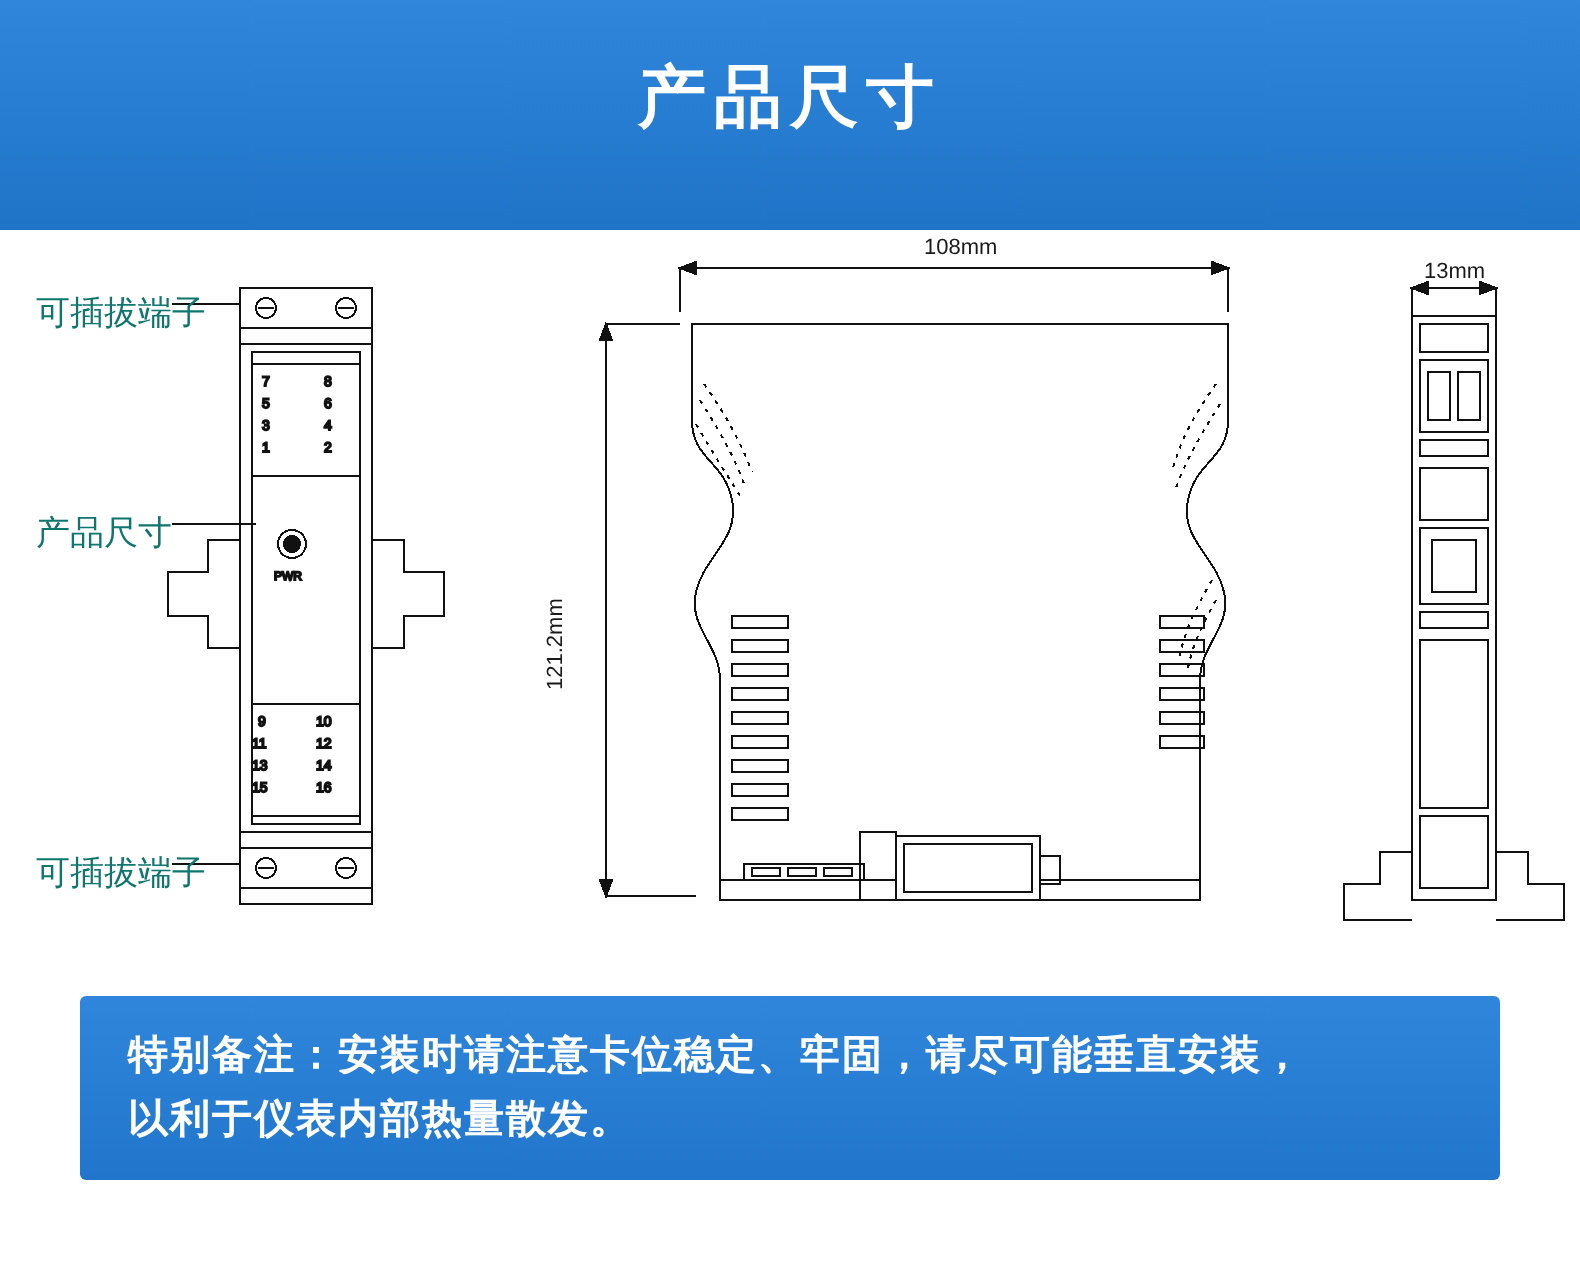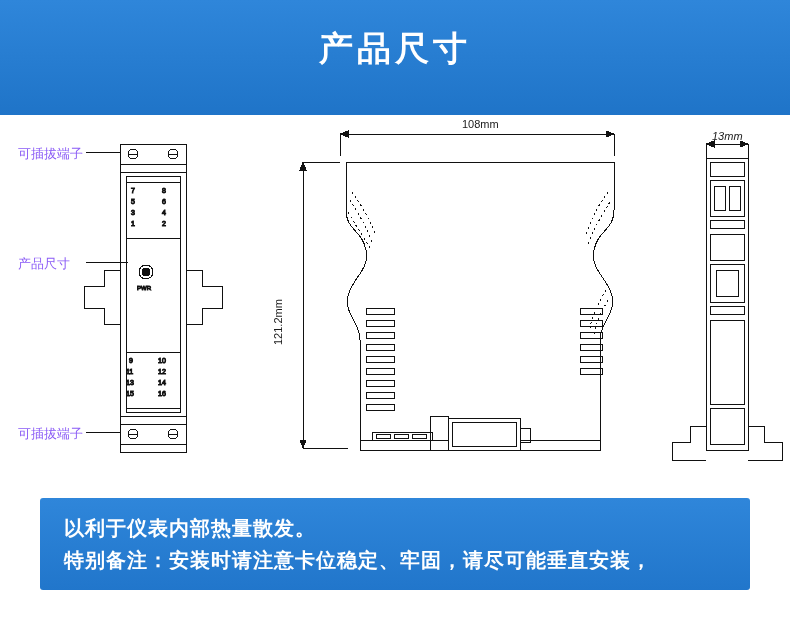--- a/index.html
+++ b/index.html
@@ -63,7 +63,7 @@
 
   <div class="dim" style="left:452px;top:18px;margin-left:10px;">108mm</div>
   <div class="dim-v" style="left:272px;top:245px;">121.2mm</div>
-  <div class="dim" style="left:712px;top:30px;font-style:italic;">13mm</div>
+  <div class="dim" style="left:712px;top:30px;">13mm</div>
 
   <svg width="790" height="380" viewBox="0 0 790 380">
     <g fill="none" stroke="#111111" stroke-width="1" shape-rendering="crispEdges">

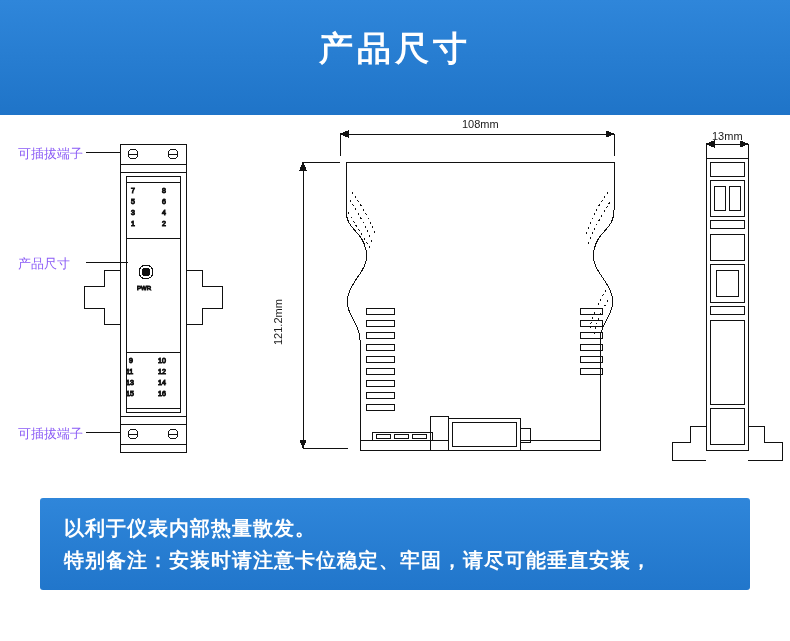--- a/index.html
+++ b/index.html
@@ -35,7 +35,7 @@
     letter-spacing:1px;
   }
   .lbl{
-    position:absolute;color:#8b5cf6;font-size:13px;white-space:nowrap;
+    position:absolute;color:#0f766e;font-size:17px;white-space:nowrap;
   }
   .dim{
     position:absolute;color:#1a1a1a;font-size:11px;white-space:nowrap;

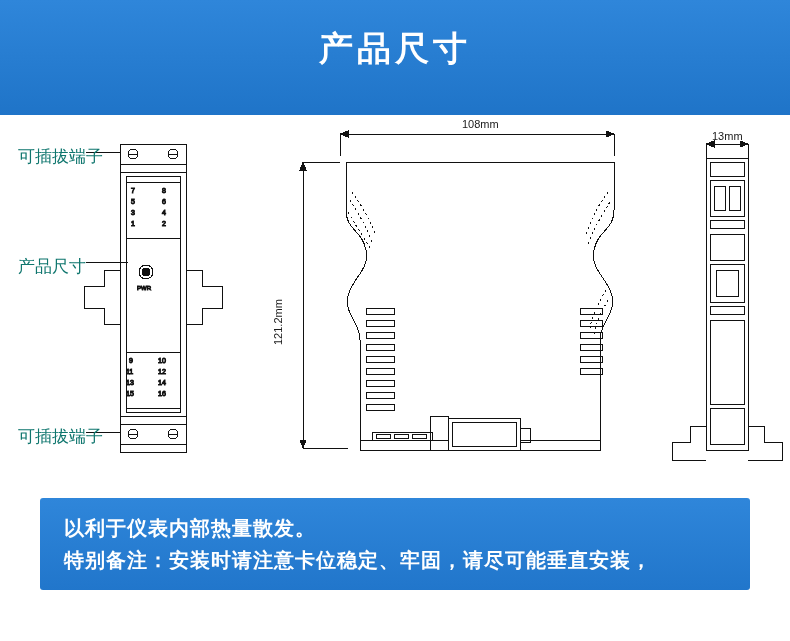--- a/index.html
+++ b/index.html
@@ -223,8 +223,8 @@
 
 <div class="note">
   <div class="note-text">
+    <div>特别备注：安装时请注意卡位稳定、牢固，请尽可能垂直安装，</div>
     <div>以利于仪表内部热量散发。</div>
-    <div>特别备注：安装时请注意卡位稳定、牢固，请尽可能垂直安装，</div>
   </div>
 </div>
 

